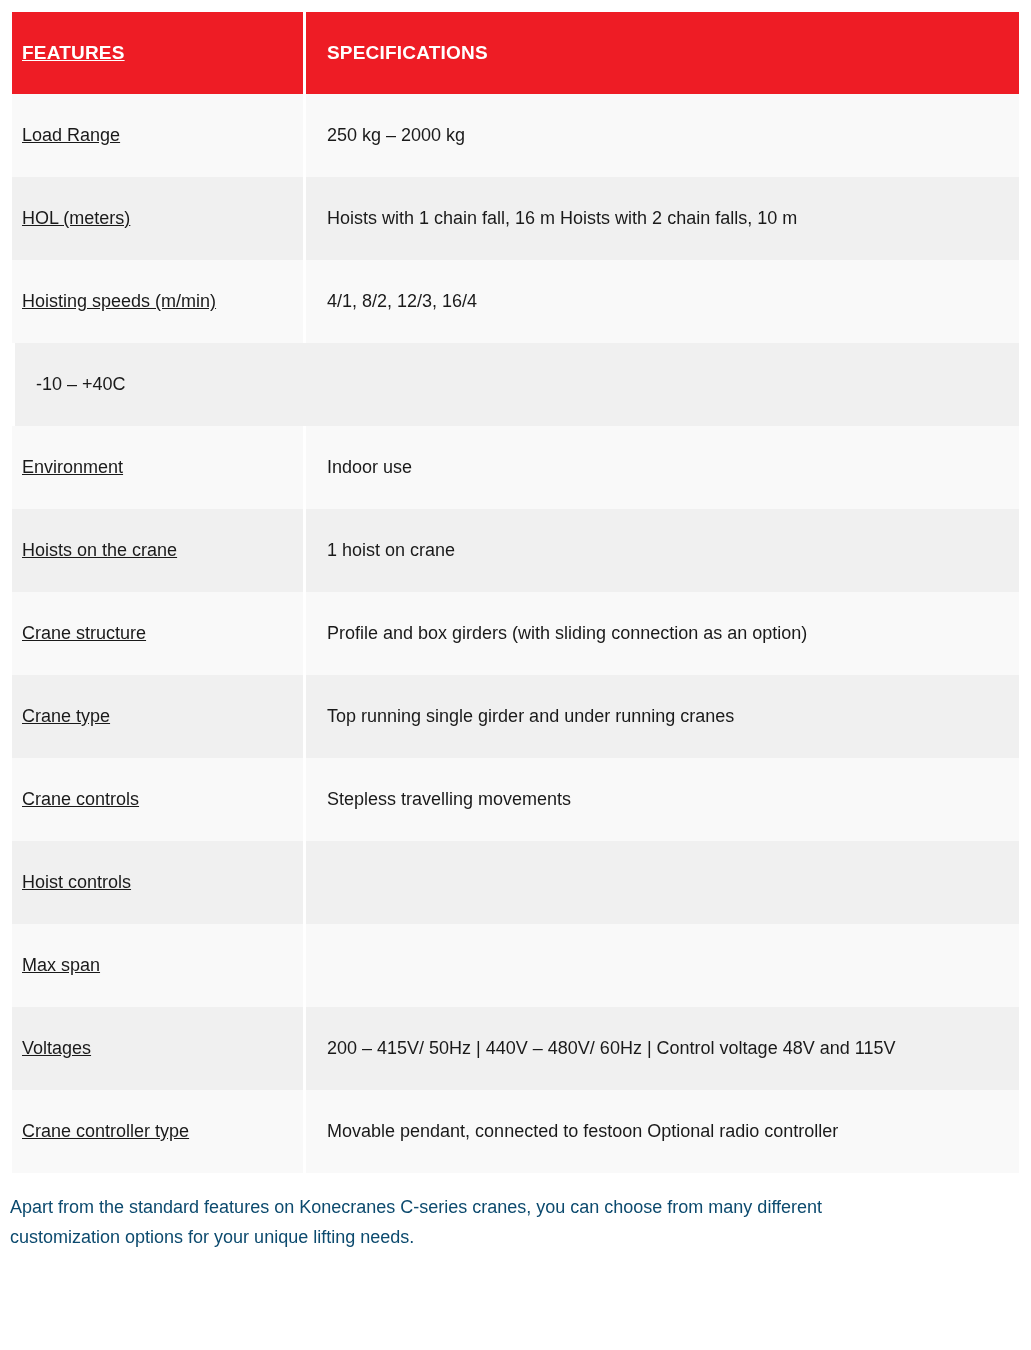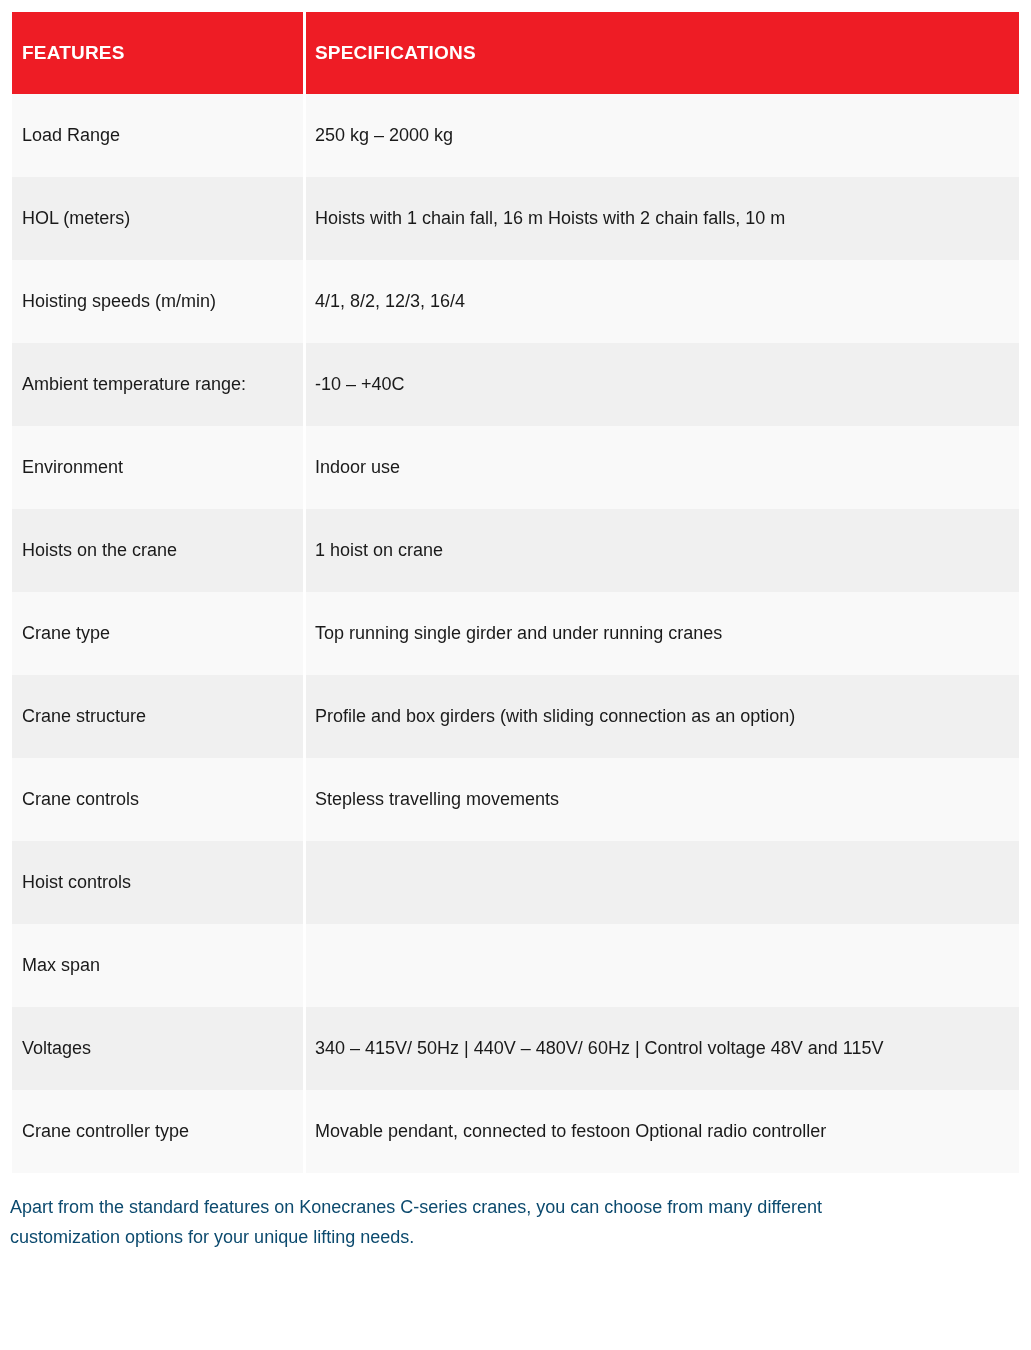--- a/index.html
+++ b/index.html
@@ -55,6 +55,7 @@
     width: 291px;
     padding-left: 10px;
     padding-right: 0;
+    text-decoration: underline;
   }
   .col-divider {
     flex: 0 0 3px;

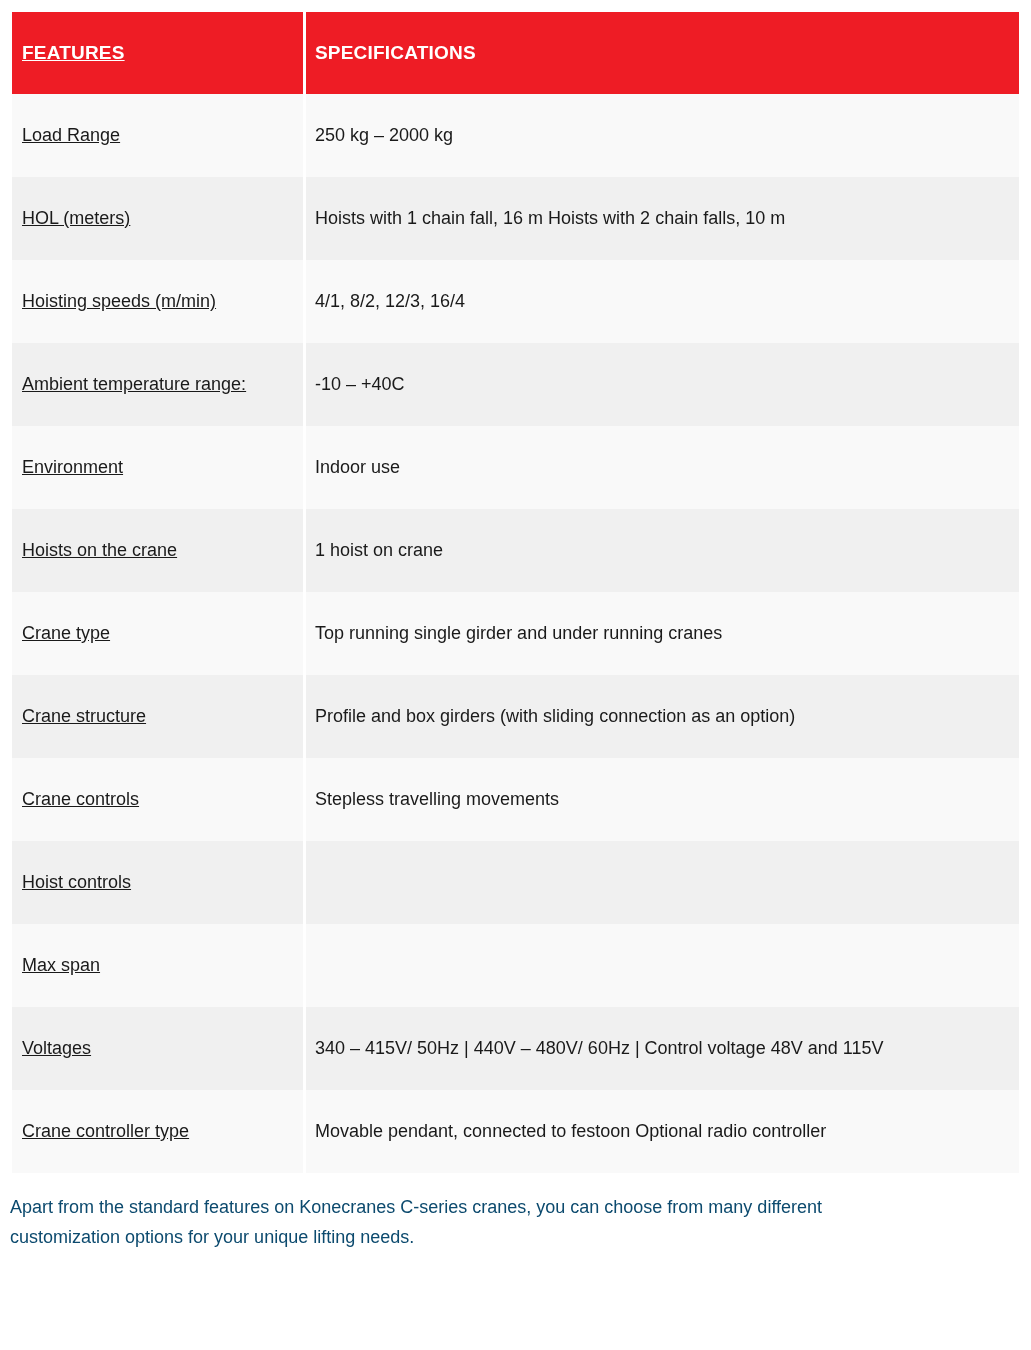--- a/index.html
+++ b/index.html
@@ -64,7 +64,7 @@
   }
   .spec-cell {
     flex: 1 1 auto;
-    padding-left: 9px;
+    padding-left: 21px;
     padding-right: 12px;
   }
   .footer-note {

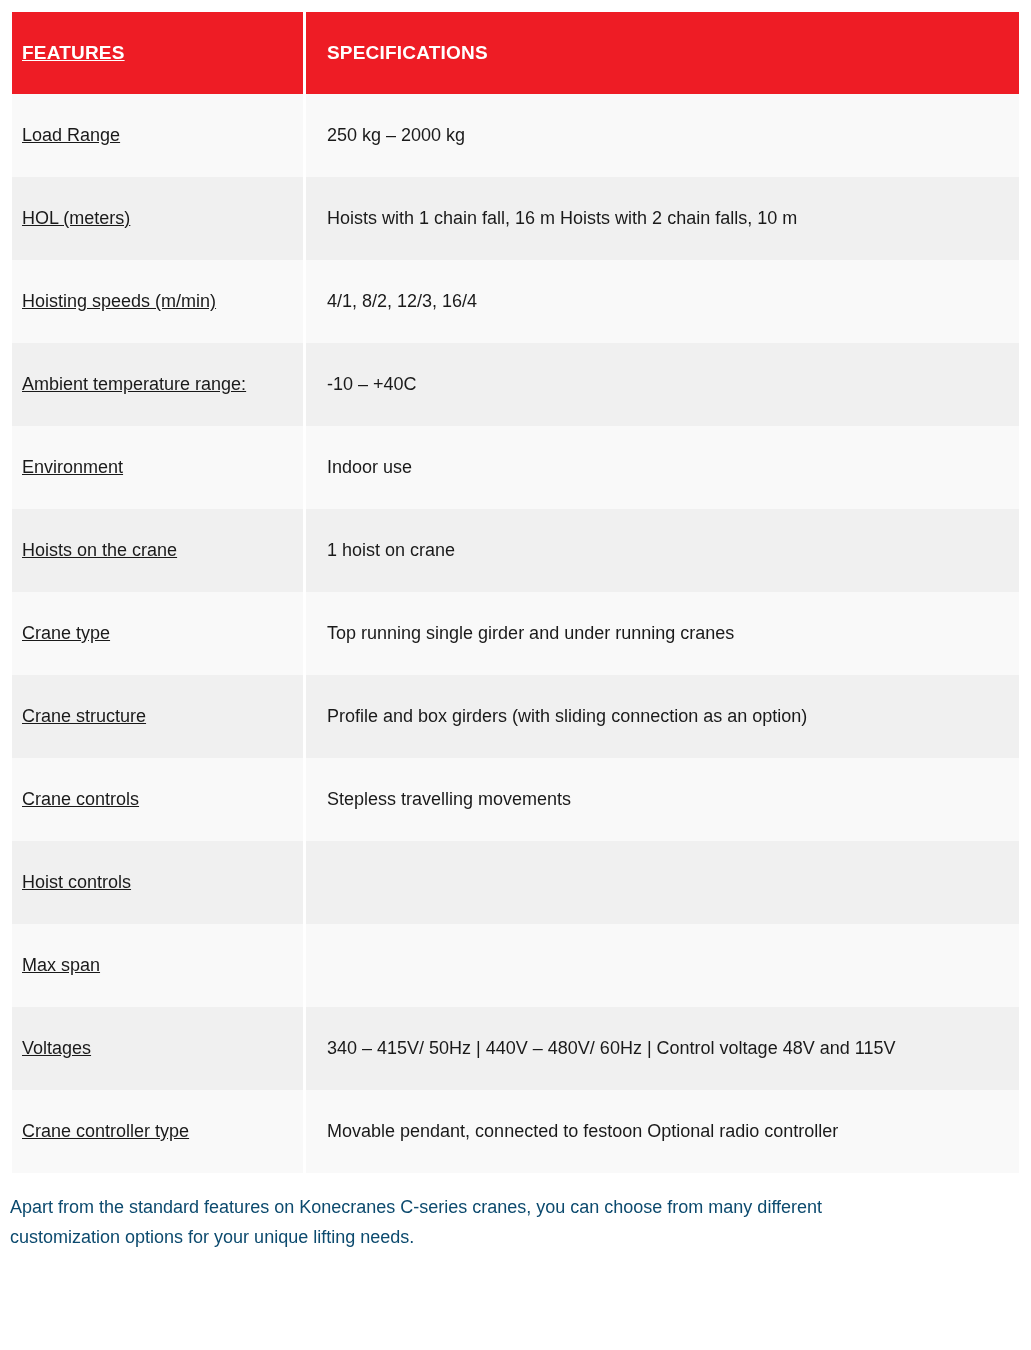--- a/index.html
+++ b/index.html
@@ -106,7 +106,6 @@
     </div>
 
     <div class="row body-row">
-      <div class="cell feature-cell">Ambient temperature range:</div>
       <div class="col-divider"></div>
       <div class="cell spec-cell">-10 – +40C</div>
     </div>

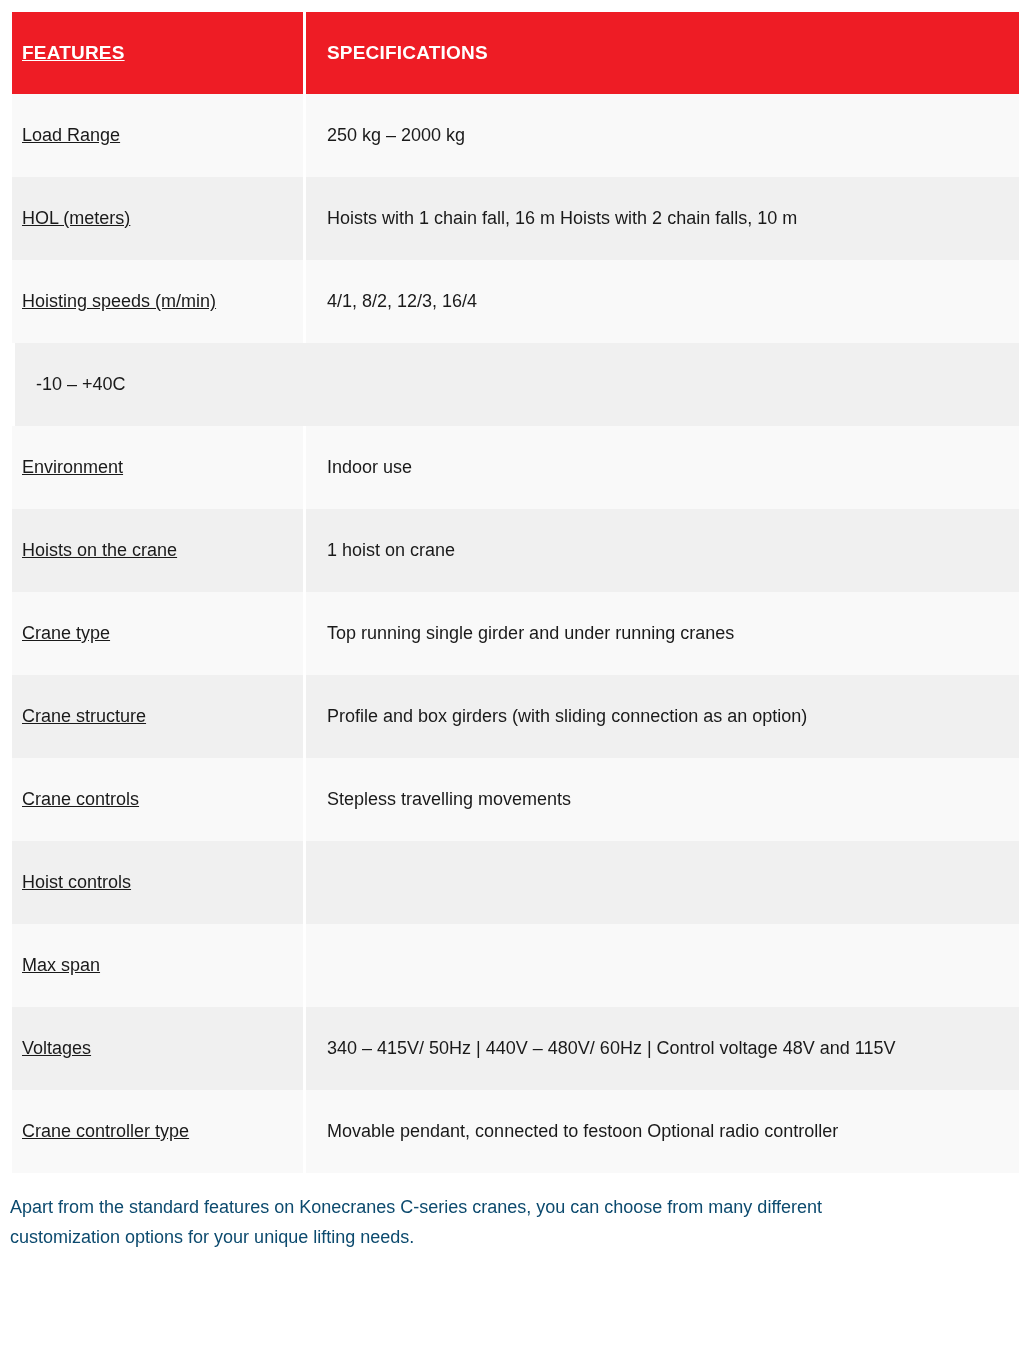--- a/index.html
+++ b/index.html
@@ -123,15 +123,15 @@
     </div>
 
     <div class="row body-row">
+      <div class="cell feature-cell">Crane structure</div>
+      <div class="col-divider"></div>
+      <div class="cell spec-cell">Profile and box girders (with sliding connection as an option)</div>
+    </div>
+
+    <div class="row body-row">
       <div class="cell feature-cell">Crane type</div>
       <div class="col-divider"></div>
       <div class="cell spec-cell">Top running single girder and under running cranes</div>
-    </div>
-
-    <div class="row body-row">
-      <div class="cell feature-cell">Crane structure</div>
-      <div class="col-divider"></div>
-      <div class="cell spec-cell">Profile and box girders (with sliding connection as an option)</div>
     </div>
 
     <div class="row body-row">

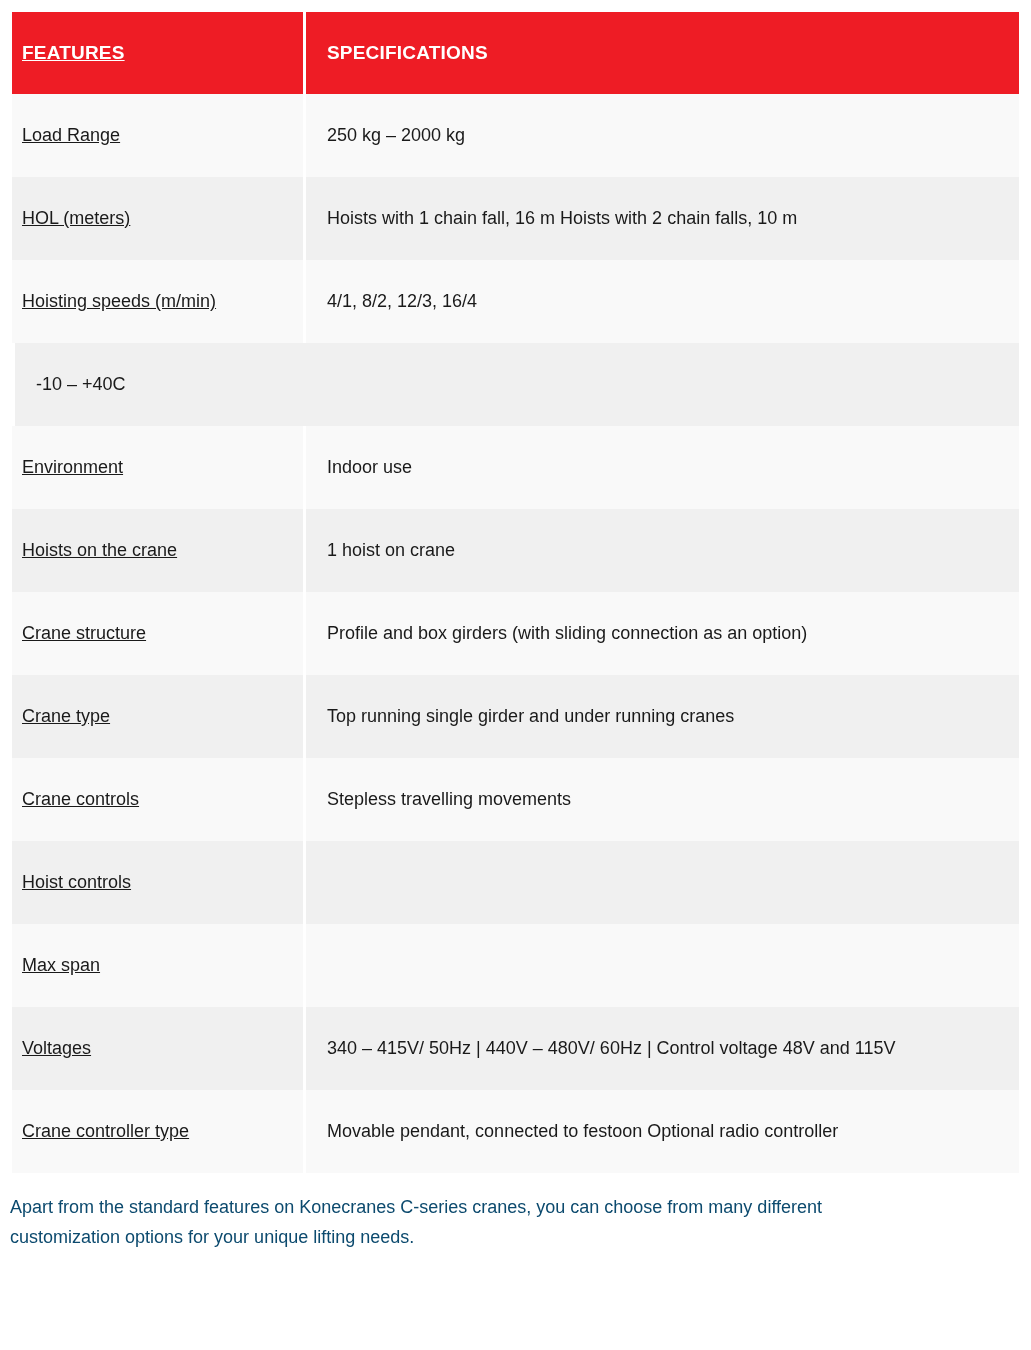--- a/index.html
+++ b/index.html
@@ -154,7 +154,7 @@
     <div class="row body-row">
       <div class="cell feature-cell">Voltages</div>
       <div class="col-divider"></div>
-      <div class="cell spec-cell">340 – 415V/ 50Hz | 440V – 480V/ 60Hz | Control voltage 48V and 115V</div>
+      <div class="cell spec-cell">200 – 415V/ 50Hz | 440V – 480V/ 60Hz | Control voltage 48V and 115V</div>
     </div>
 
     <div class="row body-row">

